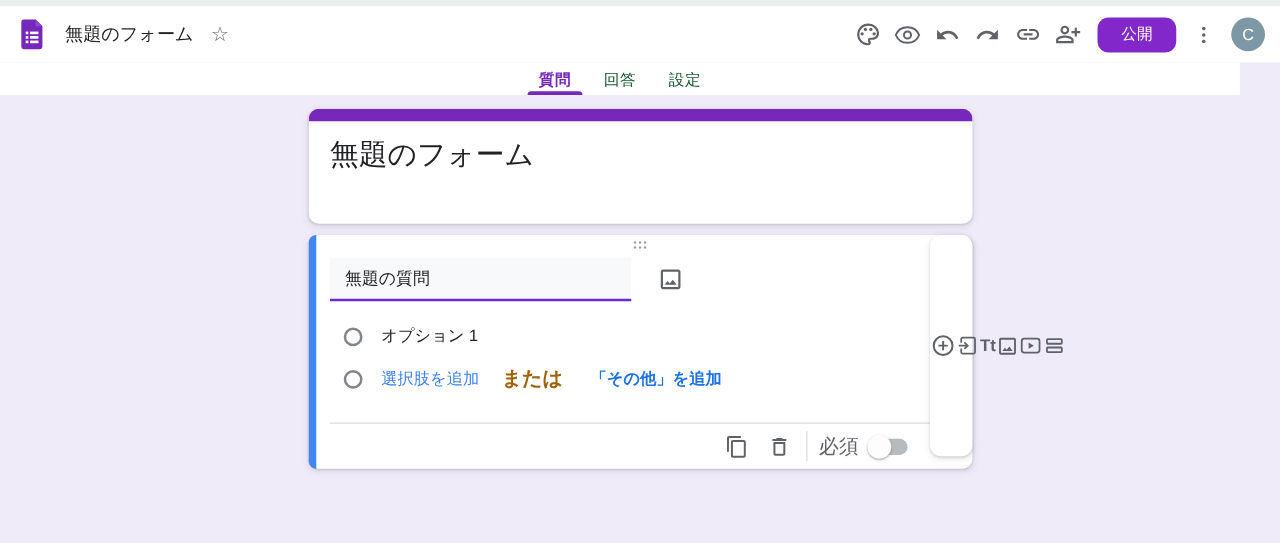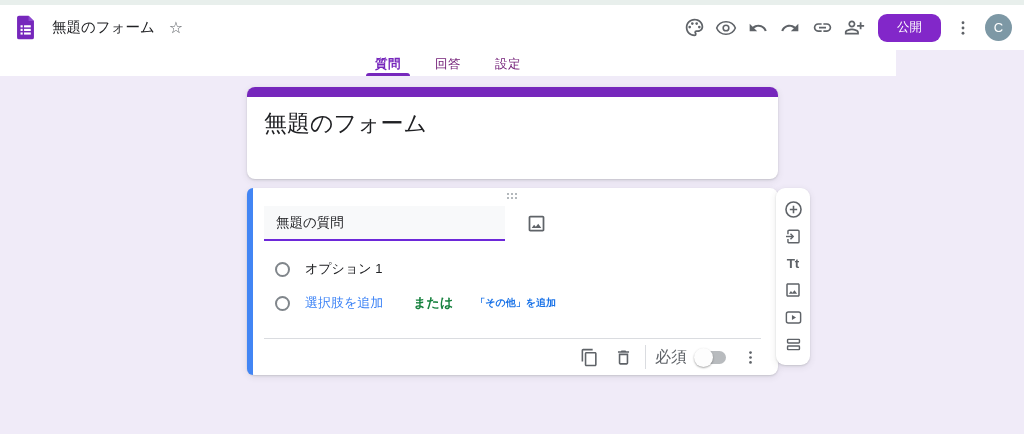--- a/index.html
+++ b/index.html
@@ -19,7 +19,7 @@
   .avatar { width:27px; height:27px; border-radius:50%; background:#7d98a5; color:#fff; font-size:13px; display:flex; align-items:center; justify-content:center; margin-left:6px; cursor:pointer; }
 
   
-  .tabbar { position:absolute; top:50px; left:0; width:896px; height:26px; background:#fff; display:flex; justify-content:center; gap:28px; }
+  .tabbar { position:absolute; top:50px; left:0; width:992px; height:26px; background:#fff; display:flex; justify-content:center; gap:20px; }
   .tab { position:relative; height:26px; padding:2px 3px 0; font-size:12.5px; color:#701a75; background:none; border:none; font-family:inherit; cursor:pointer; letter-spacing:.5px; }
   .tab.active { color:#7627bc; font-weight:bold; }
   .tab.active::after { content:""; position:absolute; left:-6px; right:-6px; bottom:0; height:3px; background:#7627bc; border-radius:3px 3px 0 0; }

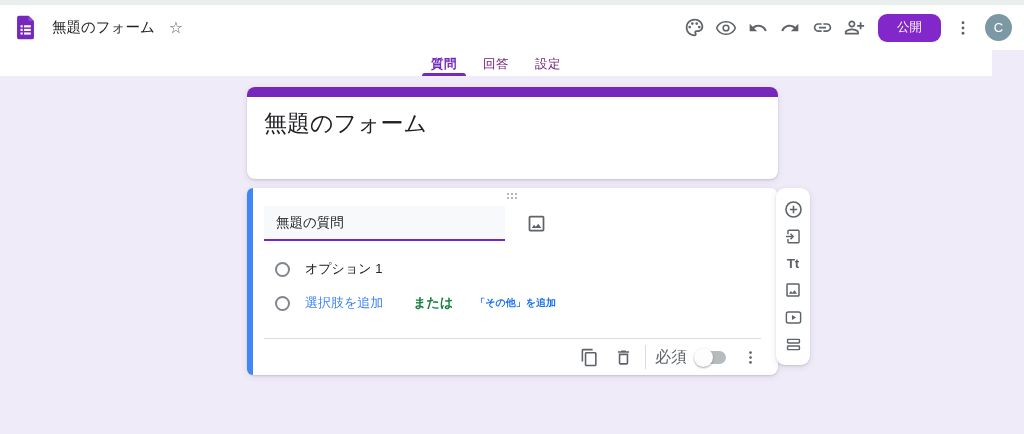--- a/index.html
+++ b/index.html
@@ -20,7 +20,7 @@
 
   
   .tabbar { position:absolute; top:50px; left:0; width:992px; height:26px; background:#fff; display:flex; justify-content:center; gap:20px; }
-  .tab { position:relative; height:26px; padding:2px 3px 0; font-size:12.5px; color:#701a75; background:none; border:none; font-family:inherit; cursor:pointer; letter-spacing:.5px; }
+  .tab { position:relative; height:26px; padding:2px 3px 0; font-size:12.5px; color:#14532d; background:none; border:none; font-family:inherit; cursor:pointer; letter-spacing:.5px; }
   .tab.active { color:#7627bc; font-weight:bold; }
   .tab.active::after { content:""; position:absolute; left:-6px; right:-6px; bottom:0; height:3px; background:#7627bc; border-radius:3px 3px 0 0; }
 

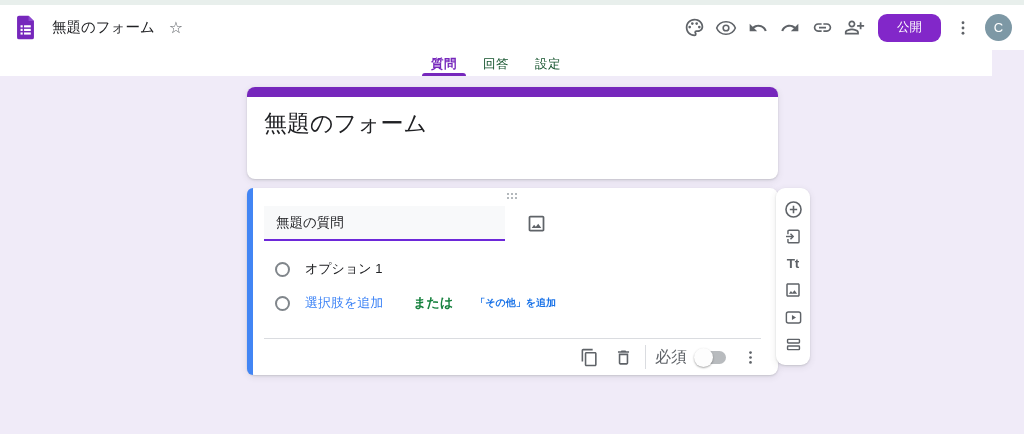--- a/index.html
+++ b/index.html
@@ -66,7 +66,7 @@
   .toggle .knob { position:absolute; left:-2px; top:-3px; width:19px; height:19px; border-radius:50%; background:#fdfdfd; box-shadow:0 1px 2px rgba(0,0,0,.35); }
 
   
-  .side-toolbar { position:absolute; left:776px; top:112px; width:34px; height:177px; background:#fff; border-radius:9px; box-shadow:0 1px 2px rgba(60,64,67,.18), 0 2px 6px 1px rgba(60,64,67,.08); display:flex; flex-direction:column; align-items:center; justify-content:space-between; padding:9px 0; }
+  .side-toolbar { position:absolute; left:744px; top:112px; width:34px; height:177px; background:#fff; border-radius:9px; box-shadow:0 1px 2px rgba(60,64,67,.18), 0 2px 6px 1px rgba(60,64,67,.08); display:flex; flex-direction:row; align-items:center; justify-content:space-between; padding:9px 0; }
   .side-toolbar .icon-btn { width:24px; height:24px; }
   .tt-glyph { font-size:13.5px; color:#5f6368; font-weight:bold; letter-spacing:0; }
 </style>

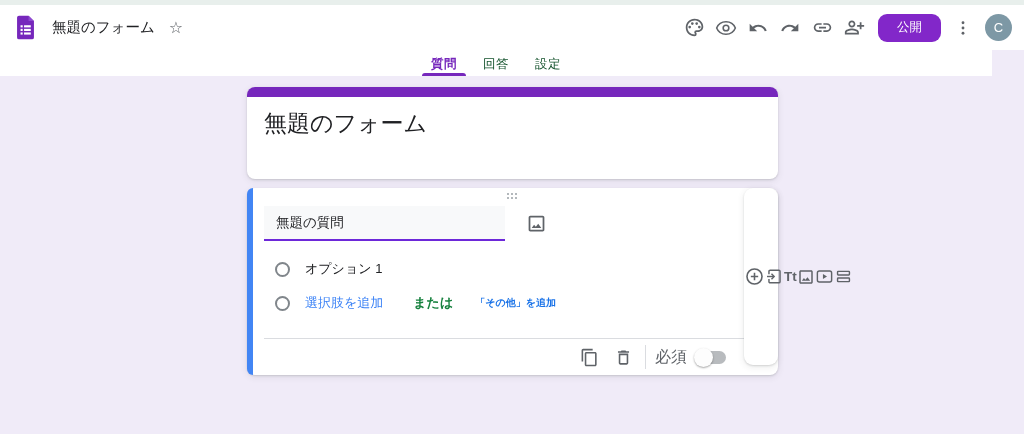--- a/index.html
+++ b/index.html
@@ -54,7 +54,7 @@
   .radio-circle { width:15px; height:15px; border:2px solid #80868b; border-radius:50%; flex:0 0 auto; }
   .opt-label { font-size:13px; color:#202124; }
   .opt-add .ghost { color:#3b82f6; font-size:13px; }
-  .opt-add .or { color:#15803d; font-size:13px; font-weight:bold; margin-left:15px; }
+  .opt-add .or { color:#a16207; font-size:16px; font-weight:bold; margin-left:3px; }
   .opt-add .link { color:#1a73e8; font-size:10px; font-weight:bold; margin-left:7px; cursor:pointer; }
 
   .q-divider { position:absolute; left:17px; right:17px; top:150px; height:1px; background:#dadce0; }

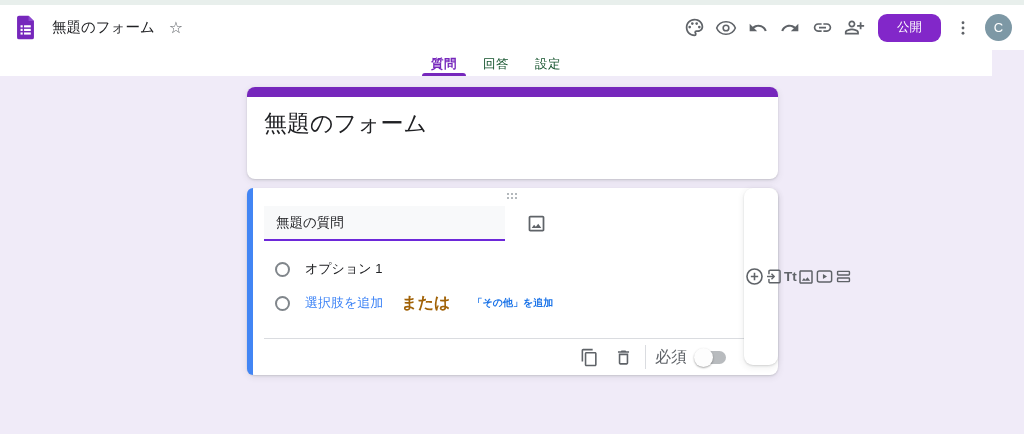--- a/index.html
+++ b/index.html
@@ -55,7 +55,7 @@
   .opt-label { font-size:13px; color:#202124; }
   .opt-add .ghost { color:#3b82f6; font-size:13px; }
   .opt-add .or { color:#a16207; font-size:16px; font-weight:bold; margin-left:3px; }
-  .opt-add .link { color:#1a73e8; font-size:10px; font-weight:bold; margin-left:7px; cursor:pointer; }
+  .opt-add .link { color:#1a73e8; font-size:13px; font-weight:bold; margin-left:7px; cursor:pointer; }
 
   .q-divider { position:absolute; left:17px; right:17px; top:150px; height:1px; background:#dadce0; }
   .q-footer { position:absolute; left:17px; right:11px; top:151px; bottom:0; display:flex; align-items:center; justify-content:flex-end; }

